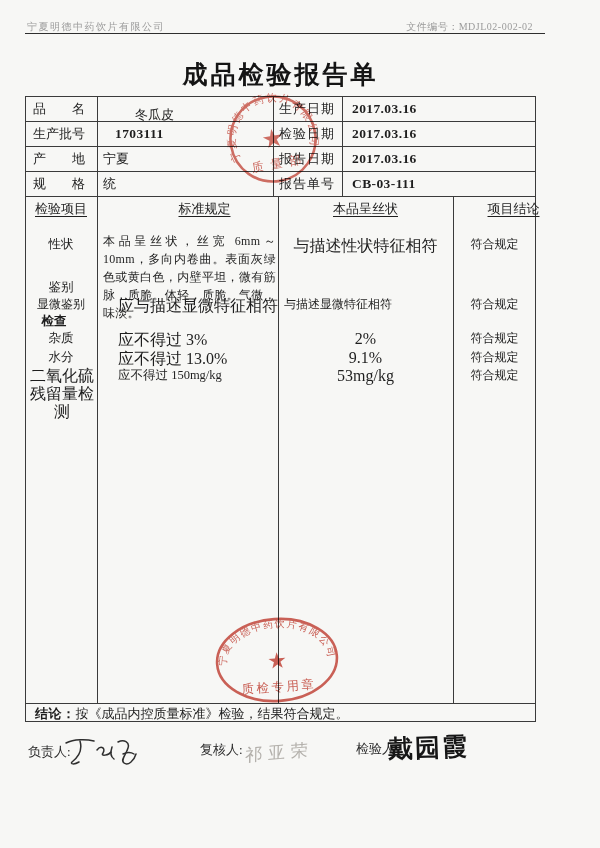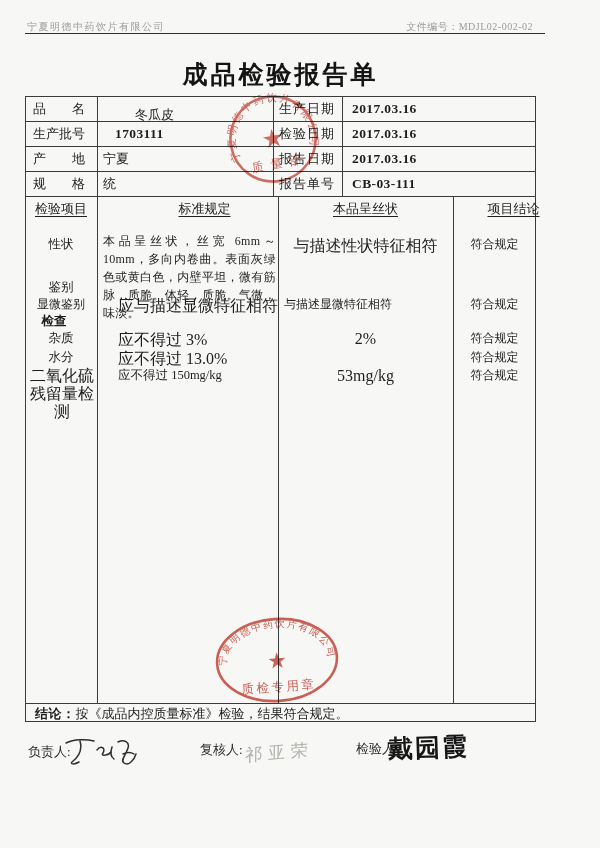--- a/index.html
+++ b/index.html
@@ -118,6 +118,7 @@
 
   <span class="c1" style="top:349px;">水分</span>
   <span class="c2" style="top:349px;">应不得过 13.0%</span>
+  <span class="c3" style="top:349px;">9.1%</span>
   <span class="c4" style="top:349px;">符合规定</span>
 
   <span class="c1" style="top:367px;left:28px;width:68px;white-space:normal;line-height:18px;font-size:16px;">二氧化硫残留量检测</span>

